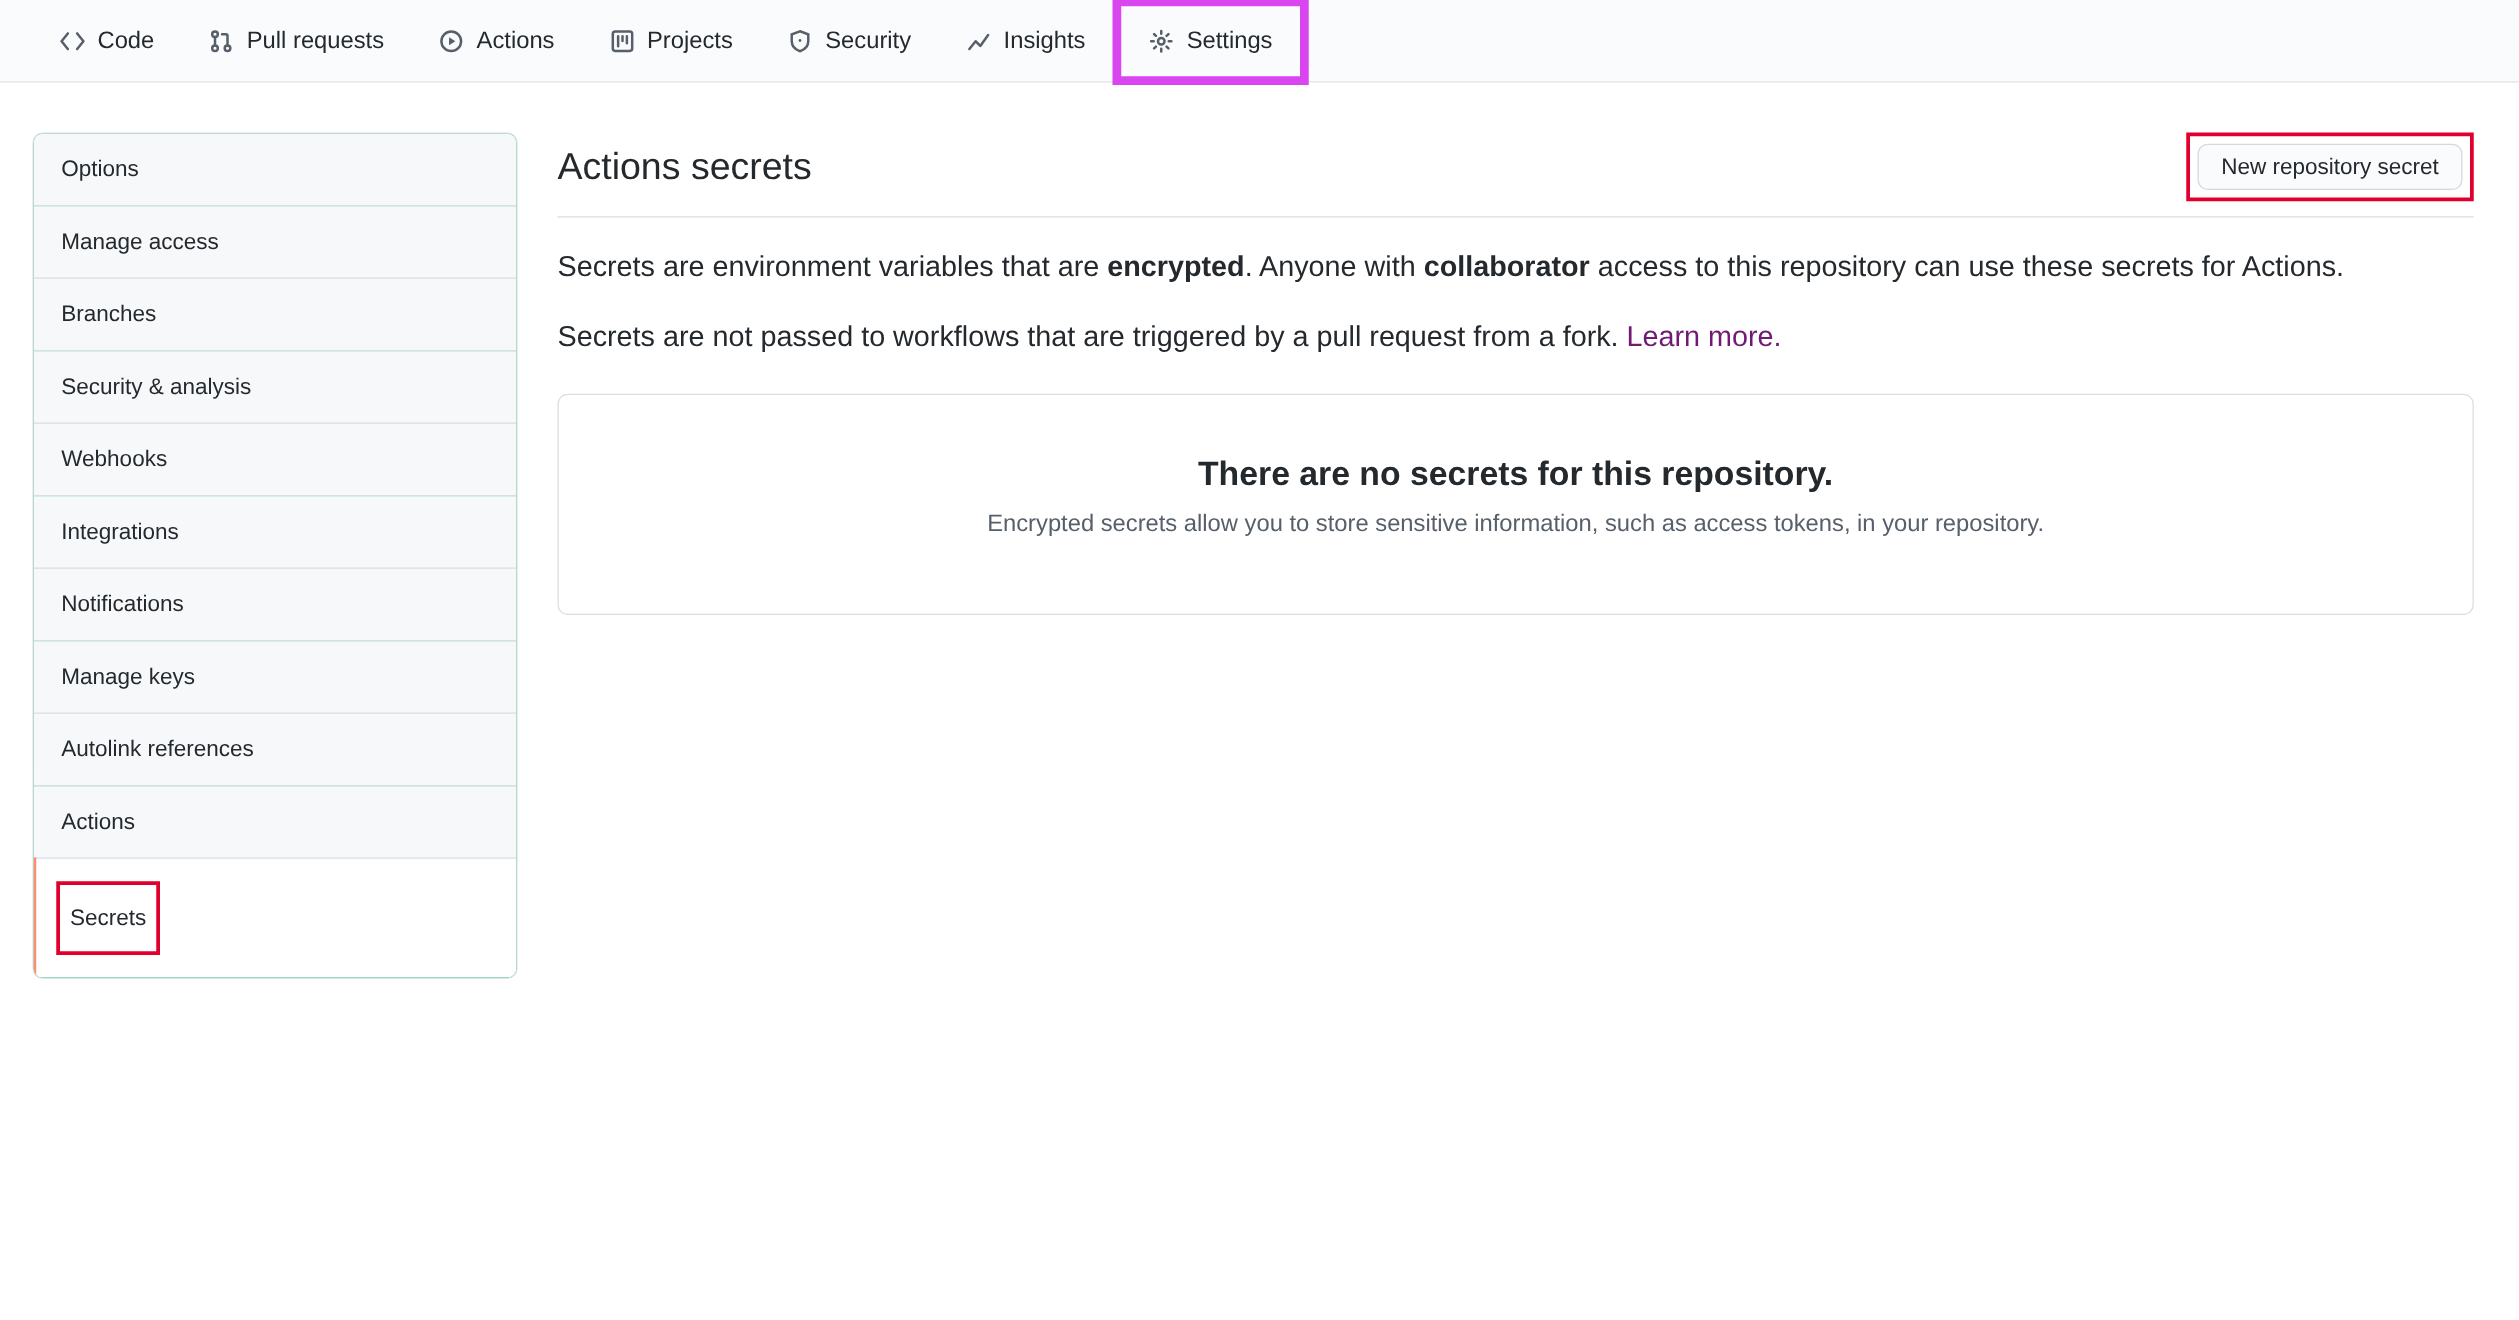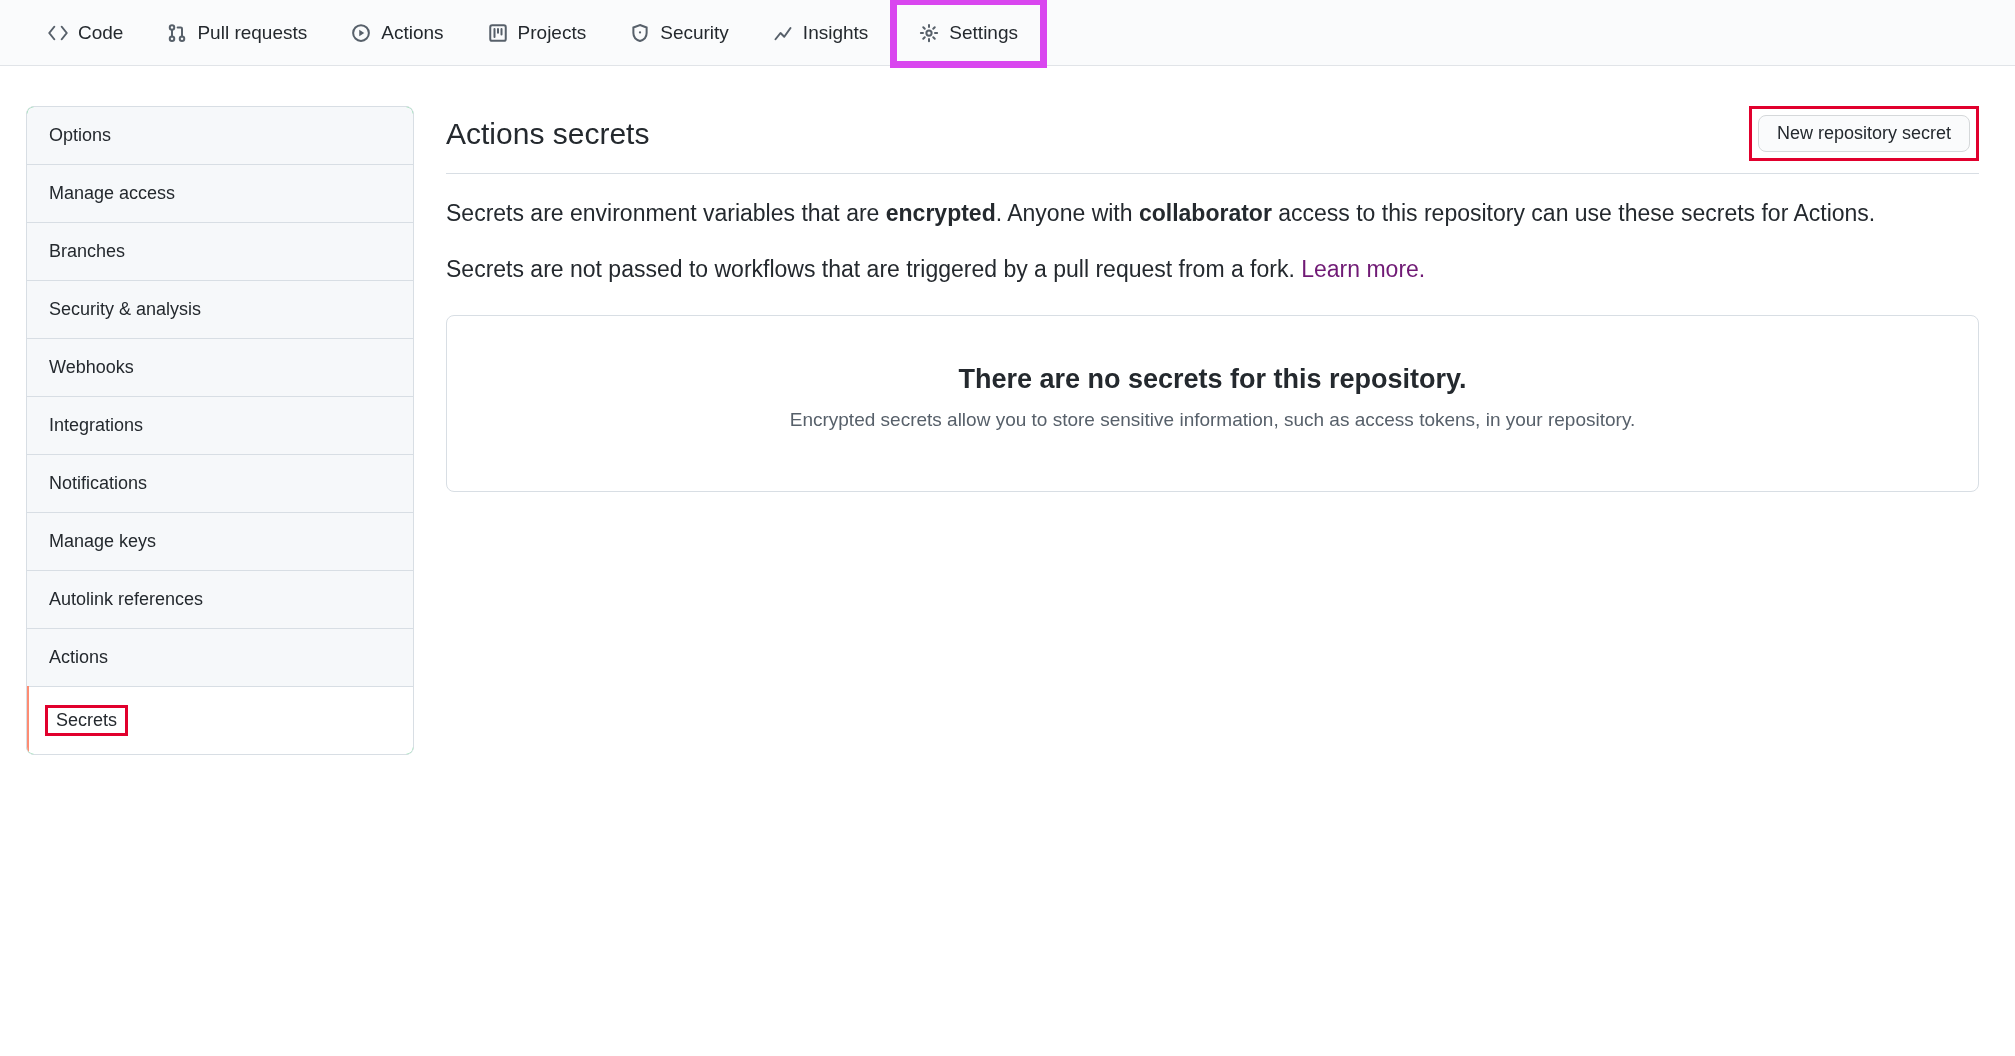--- a/index.html
+++ b/index.html
@@ -92,7 +92,7 @@
   .highlight-secrets {
     border: 3px solid #e1002d;
     display: inline-block;
-    padding: 2px 8px;
+    padding: 16px 8px;
     margin-left: -4px;
   }
 

